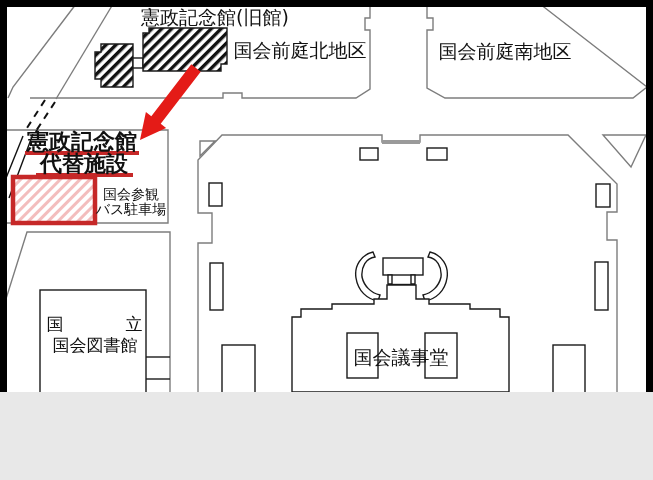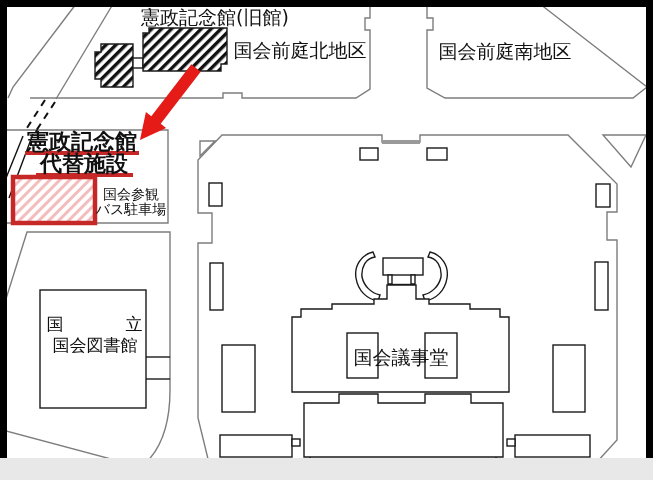--- a/index.html
+++ b/index.html
@@ -3,7 +3,7 @@
 <meta charset="utf-8">
 <style>
   html,body{margin:0;padding:0;background:#e8e8e8;}
-  .stage{width:653px;height:458px;position:relative;background:#fff;overflow:hidden;
+  .stage{width:653px;height:392px;position:relative;background:#fff;overflow:hidden;
          font-family:"DejaVu Sans",sans-serif;}
   svg{display:block;}
   text{fill:#111;font-family:"DejaVu Sans",sans-serif;}

